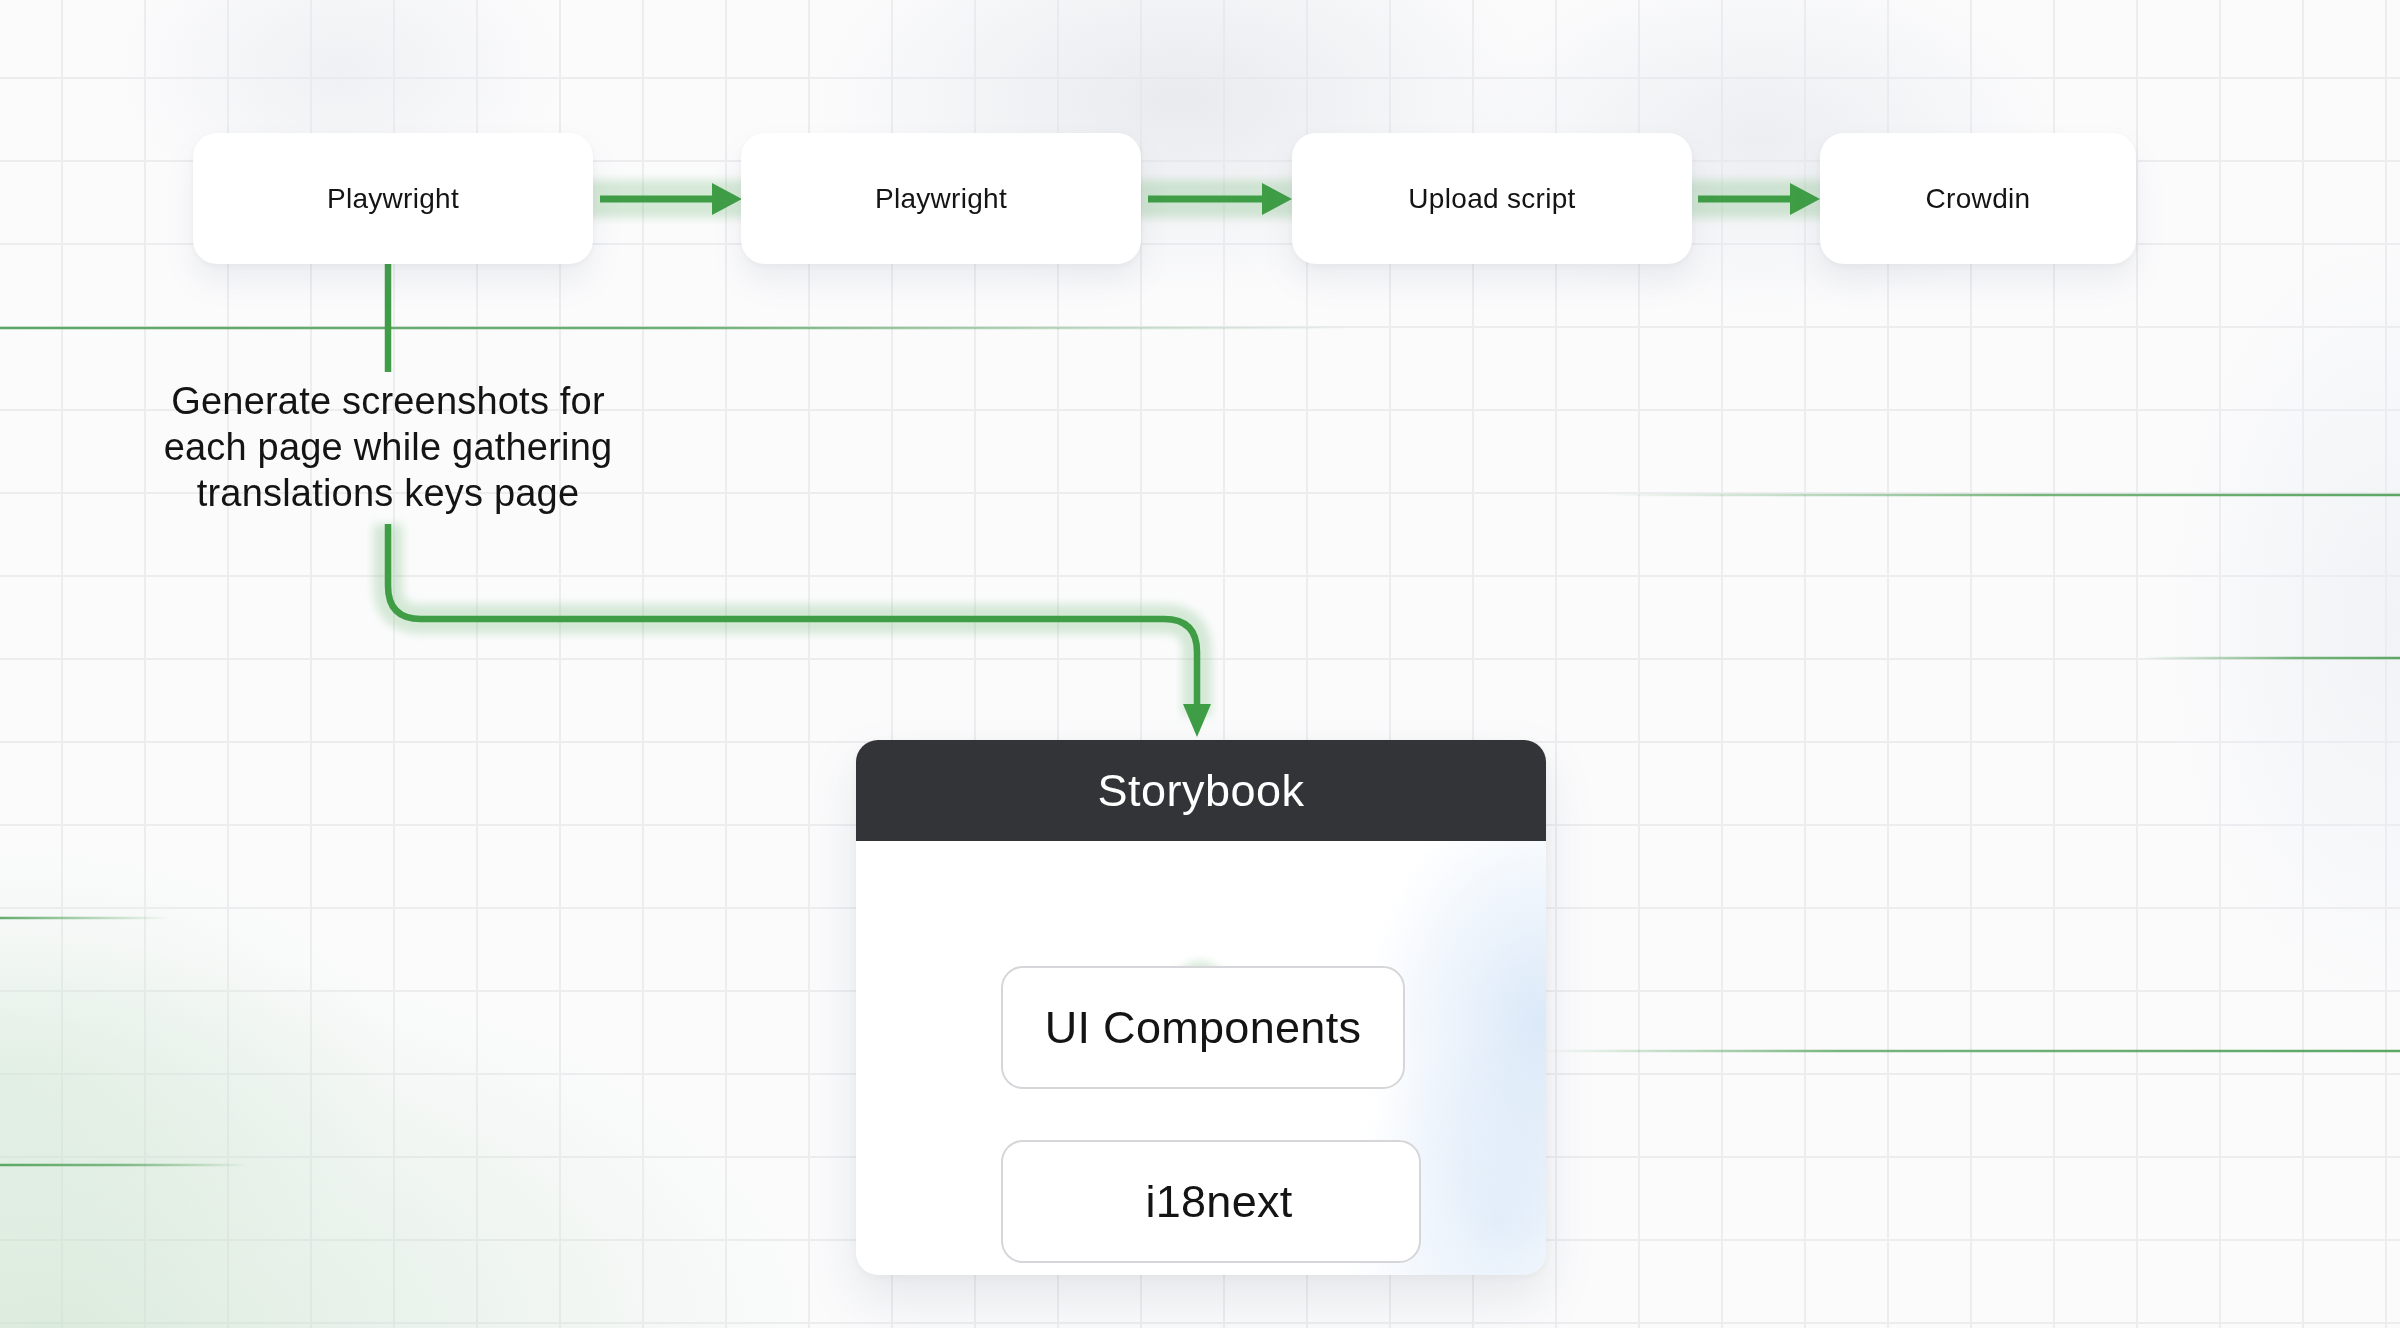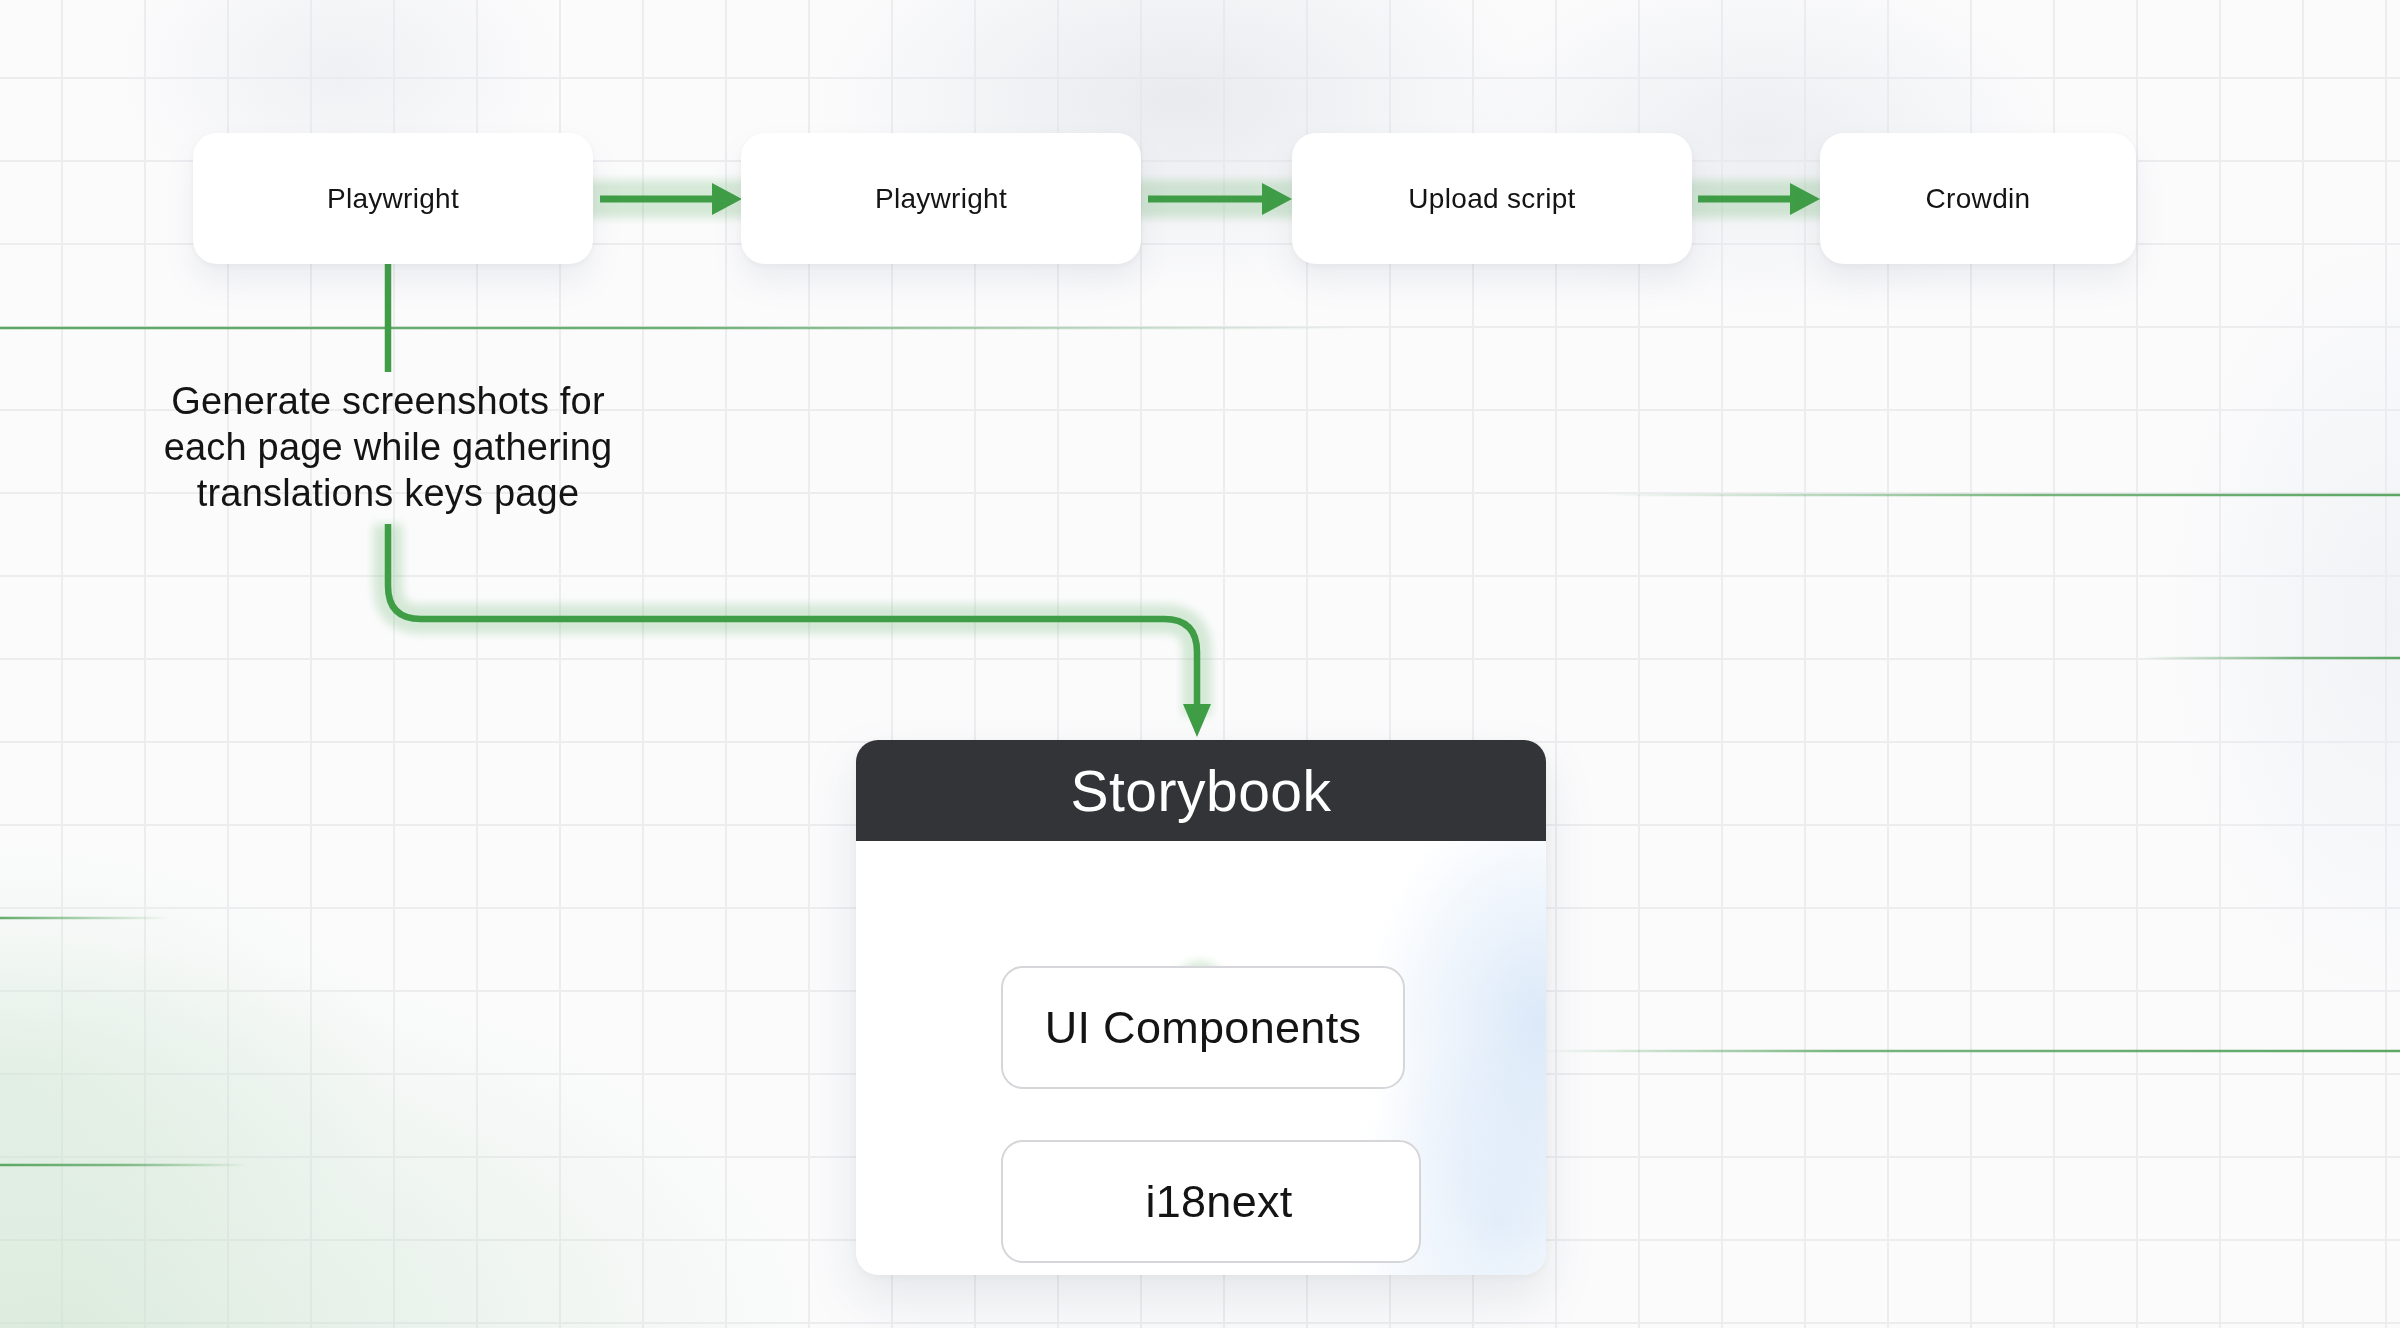--- a/index.html
+++ b/index.html
@@ -61,7 +61,7 @@
     display:flex;align-items:center;justify-content:center;
   }
   .storybook-header .title{
-    color:var(--header_text);font-size:57px;font-weight:500;letter-spacing:.5px;
+    color:var(--header_text);font-size:45px;font-weight:500;letter-spacing:.5px;
   }
   .storybook-body{
     position:absolute;left:0;top:101px;right:0;bottom:0;

